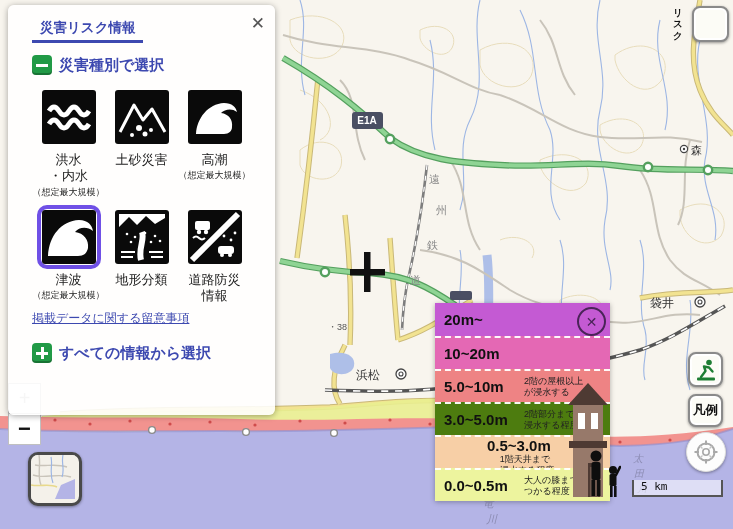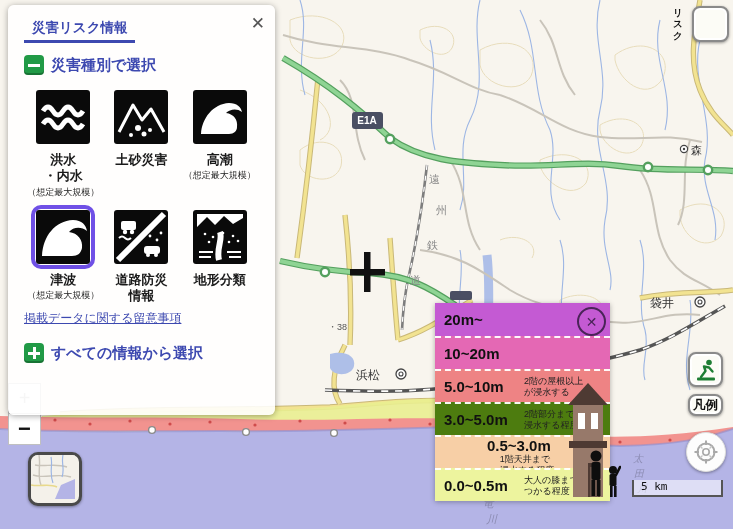--- a/index.html
+++ b/index.html
@@ -10,7 +10,7 @@
   
   #risk-panel{position:absolute;left:8px;top:5px;width:267px;height:410px;z-index:3;
     background:rgba(255,255,255,0.88);border-radius:6px;box-shadow:0 1px 6px rgba(0,0,0,.35);
-    padding:8px 16px;box-sizing:border-box;}
+    padding:8px 24px;box-sizing:border-box;}
   .tabs{display:flex;align-items:flex-end;gap:2px;height:30px;}
   .tab-active{font-size:13.5px;font-weight:bold;color:#3d49b0;border-bottom:3px solid #3d49b0;
     padding:4px 8px 3px;cursor:pointer;}

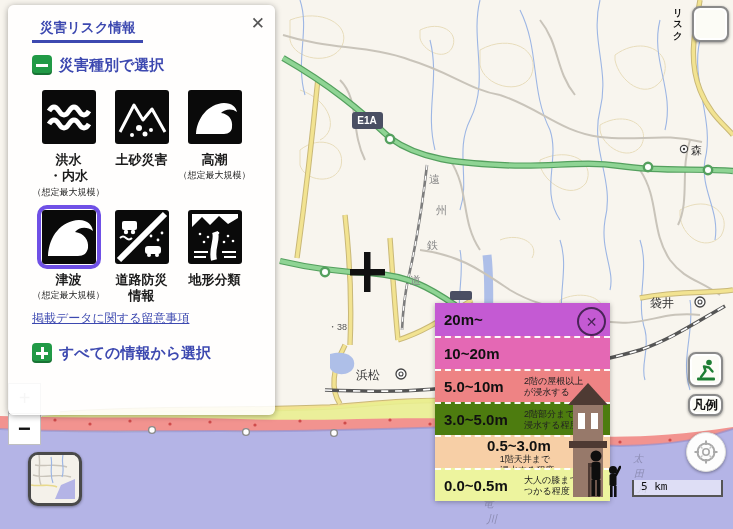--- a/index.html
+++ b/index.html
@@ -29,7 +29,7 @@
   .haz-icon{border:4px solid transparent;border-radius:10px;padding:1px;background:transparent;
     cursor:pointer;line-height:0;}
   .haz-icon.selected{border-color:#6f50e6;}
-  .haz-label{font-size:13px;font-weight:700;color:#1a1a1a;line-height:1.25;margin-top:3px;}
+  .haz-label{font-size:13px;font-weight:400;color:#1a1a1a;line-height:1.25;margin-top:3px;}
   .haz-note{font-size:9px;color:#222;margin-top:1px;}
   #notice-link{display:inline-block;margin-top:6px;font-size:12px;color:#3d49b0;
     text-decoration:underline;cursor:pointer;}

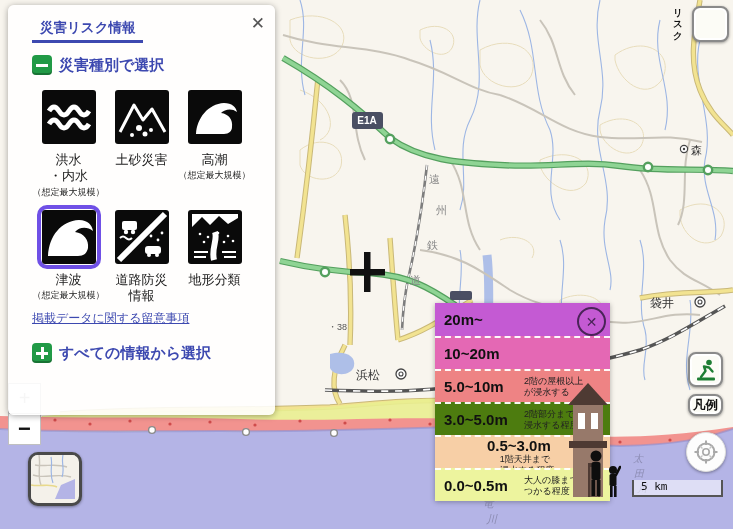--- a/index.html
+++ b/index.html
@@ -297,23 +297,6 @@
         <div class="haz-cell">
           <button class="haz-icon"><svg width="54" height="54" viewBox="0 0 54 54">
               <rect width="54" height="54" rx="3" fill="#0a0a0a"></rect>
-    <rect x="7" y="11" width="15" height="9" rx="2" fill="#fff"></rect>
-    <circle cx="11" cy="22" r="2.2" fill="#fff"></circle>
-              <circle cx="18" cy="22" r="2.2" fill="#fff"></circle>
-    <path d="M5 28 q3 -3 6 0 t6 0" stroke="#fff" stroke-width="2" fill="none"></path>
-    <rect x="30" y="36" width="16" height="8" rx="3" fill="#fff"></rect>
-    <circle cx="34" cy="45" r="2" fill="#fff"></circle>
-              <circle cx="42" cy="45" r="2" fill="#fff"></circle>
-    <circle cx="36" cy="26" r="1.4" fill="#fff"></circle>
-              <circle cx="43" cy="30" r="1.4" fill="#fff"></circle>
-    <circle cx="47" cy="23" r="1.4" fill="#fff"></circle>
-    <path d="M4 50 L50 4" stroke="#fff" stroke-width="6"></path>
-            </svg></button>
-          <div class="haz-label">道路防災<br>情報</div>
-        </div>
-        <div class="haz-cell">
-          <button class="haz-icon"><svg width="54" height="54" viewBox="0 0 54 54">
-              <rect width="54" height="54" rx="3" fill="#0a0a0a"></rect>
     <rect x="4" y="4" width="46" height="13" fill="#fff"></rect>
     <path d="M4 17 L14 7 L22 15 L31 6 L40 14 L50 8 L50 17 Z" fill="#0a0a0a"></path>
     <g fill="#fff">
@@ -329,6 +312,23 @@
     <path d="M6 42 H20 M34 42 H48 M6 47 H18 M36 47 H48" stroke="#fff" stroke-width="2"></path>
             </svg></button>
           <div class="haz-label">地形分類</div>
+        </div>
+        <div class="haz-cell">
+          <button class="haz-icon"><svg width="54" height="54" viewBox="0 0 54 54">
+              <rect width="54" height="54" rx="3" fill="#0a0a0a"></rect>
+    <rect x="7" y="11" width="15" height="9" rx="2" fill="#fff"></rect>
+    <circle cx="11" cy="22" r="2.2" fill="#fff"></circle>
+              <circle cx="18" cy="22" r="2.2" fill="#fff"></circle>
+    <path d="M5 28 q3 -3 6 0 t6 0" stroke="#fff" stroke-width="2" fill="none"></path>
+    <rect x="30" y="36" width="16" height="8" rx="3" fill="#fff"></rect>
+    <circle cx="34" cy="45" r="2" fill="#fff"></circle>
+              <circle cx="42" cy="45" r="2" fill="#fff"></circle>
+    <circle cx="36" cy="26" r="1.4" fill="#fff"></circle>
+              <circle cx="43" cy="30" r="1.4" fill="#fff"></circle>
+    <circle cx="47" cy="23" r="1.4" fill="#fff"></circle>
+    <path d="M4 50 L50 4" stroke="#fff" stroke-width="6"></path>
+            </svg></button>
+          <div class="haz-label">道路防災<br>情報</div>
         </div>
       </div>
 

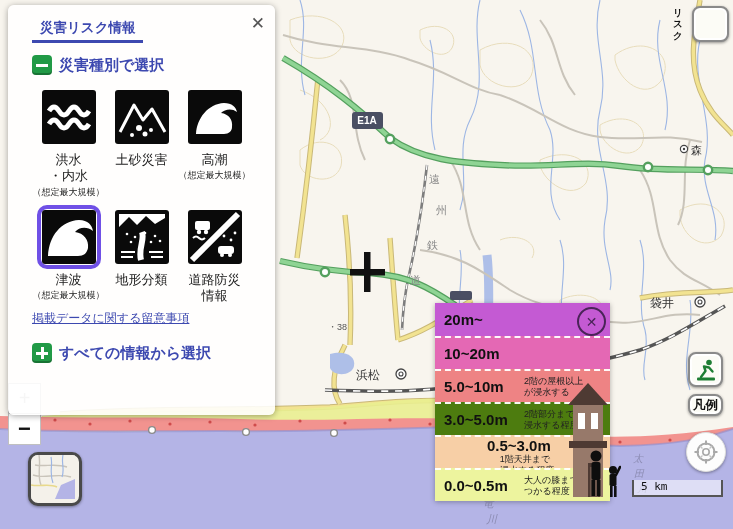--- a/index.html
+++ b/index.html
@@ -55,7 +55,7 @@
   #risk-search-btn{right:4px;top:6px;width:37px;height:36px;font-size:9.5px;font-weight:bold;
     color:#111;text-align:center;line-height:1.2;gap:28px;}
   #evac-btn{right:10px;top:352px;width:35px;height:35px;}
-  #legend-btn{right:10px;top:394px;width:35px;height:22px;font-size:12.5px;font-weight:bold;color:#111;}
+  #legend-btn{right:10px;top:394px;width:35px;height:33px;font-size:12.5px;font-weight:bold;color:#111;}
   #compass-btn{right:7px;top:432px;width:40px;height:40px;border-radius:50%;border:1px solid #ddd;
     background:#fdfdfd;box-shadow:0 1px 3px rgba(0,0,0,.35);}
   #scale-bar{position:absolute;right:10px;bottom:32px;width:80px;height:15px;z-index:4;

